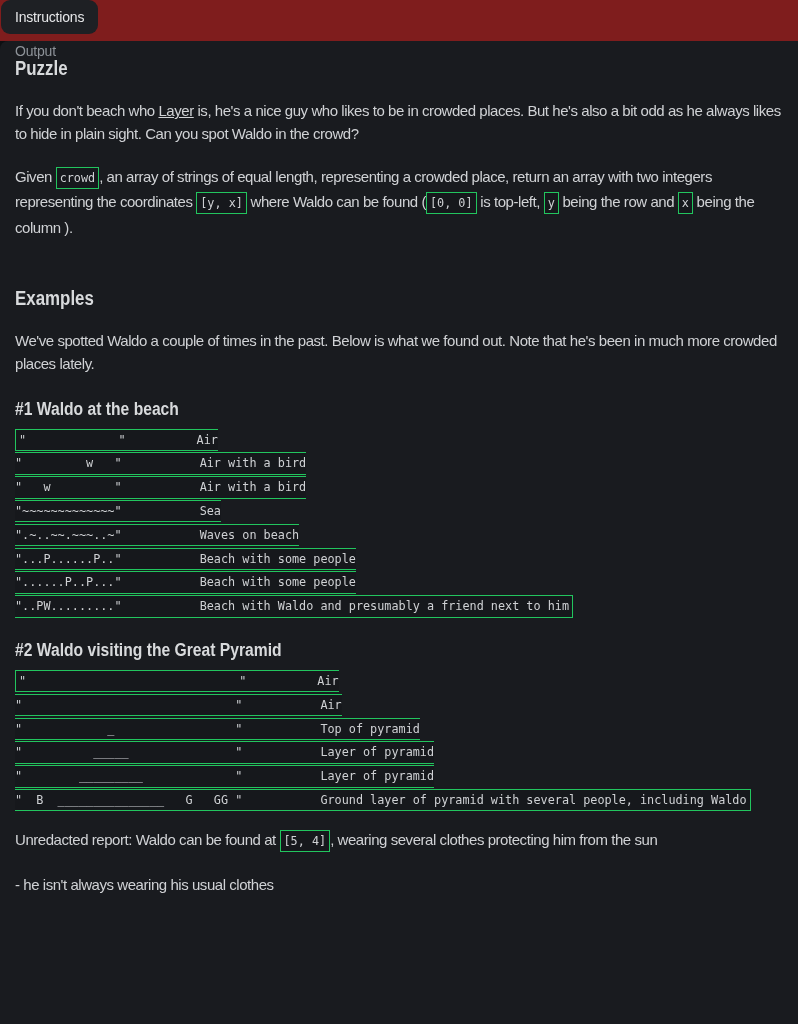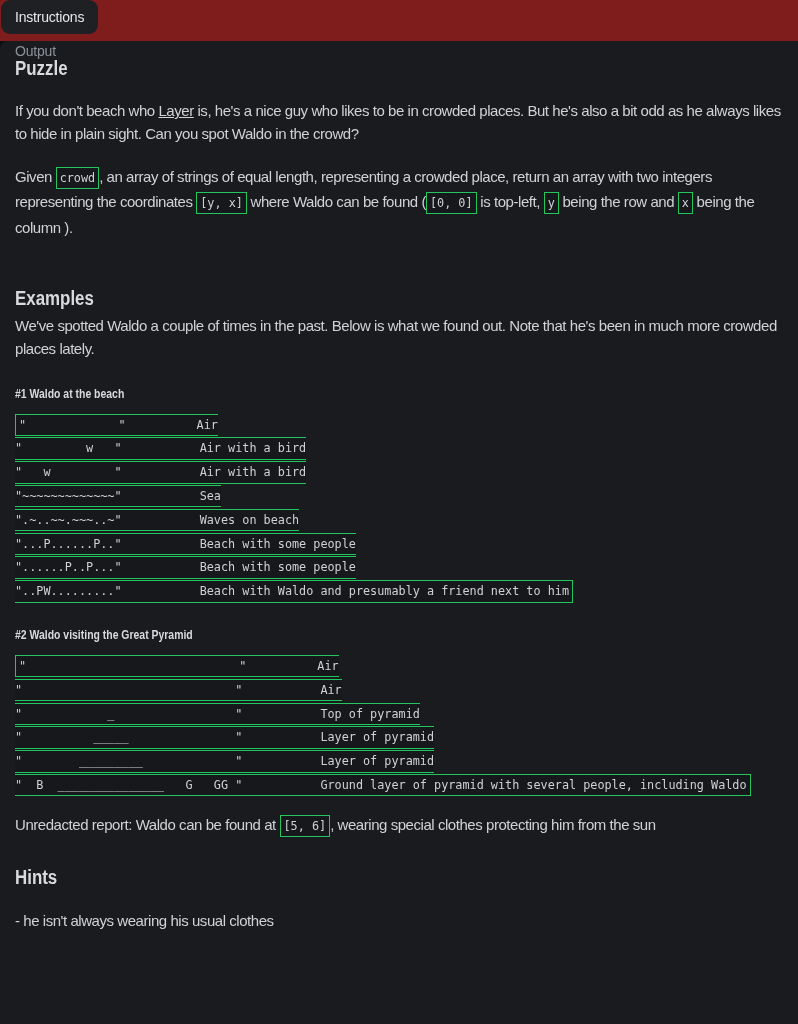--- a/index.html
+++ b/index.html
@@ -47,7 +47,7 @@
   <p style="margin-top:19px" id="task-para"><span>Given </span><code>crowd</code><span>, an array of strings of equal length, representing a crowded place, return an array with two integers representing the coordinates </span><code>[y, x]</code><span> where Waldo can be found (</span><code>[0, 0]</code><span> is top-left, </span><code>y</code><span> being the row and </span><code>x</code><span> being the column ).</span></p>
 
   <h2 style="margin-top:48px"><span>Examples</span></h2>
-  <p style="margin-top:4px">We've spotted Waldo a couple of times in the past. Below is what we found out. Note that he's been in much more crowded places lately.</p>
+  <p style="margin-top:19px">We've spotted Waldo a couple of times in the past. Below is what we found out. Note that he's been in much more crowded places lately.</p>
 
   <h4 style="margin-top:24px"><span>#1 Waldo at the beach</span></h4>
   <p class="codeline" style="margin-top:10px"><code class="block">"             "          Air

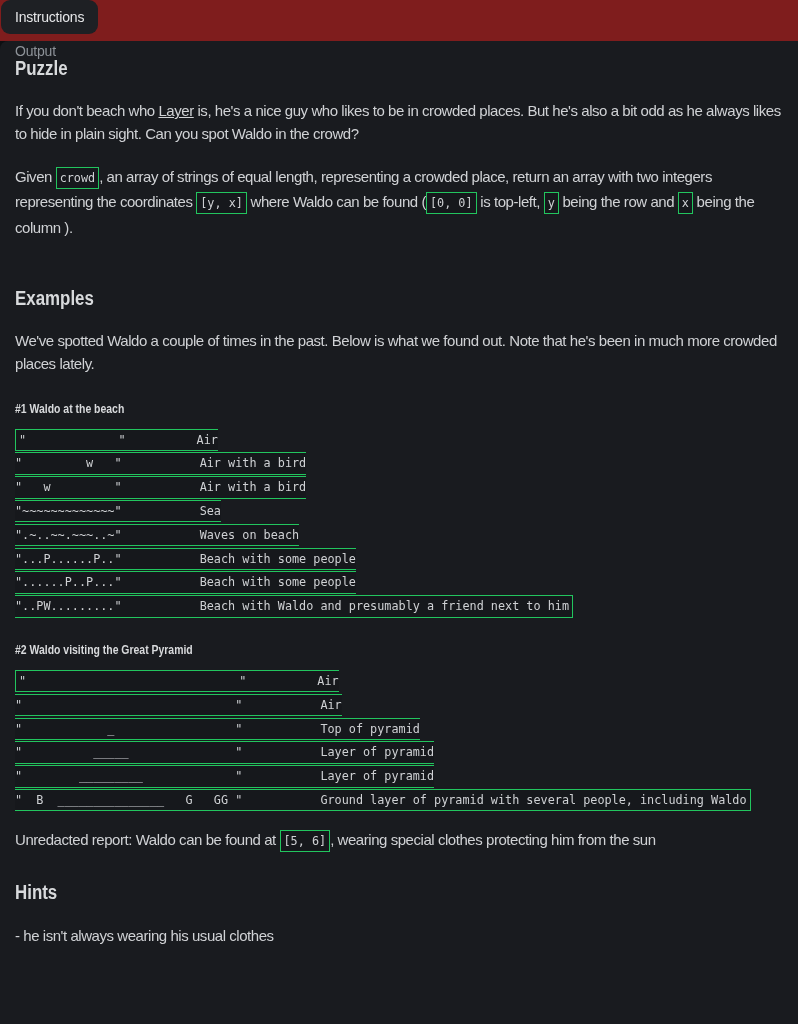--- a/index.html
+++ b/index.html
@@ -19,7 +19,7 @@
 
   h2{font-size:20px;line-height:23px;font-weight:bold;color:#d8dadc;margin:0;}
   h2 span{display:inline-block;transform:scaleX(0.845);transform-origin:left center;}
-  h4{font-size:12px;line-height:19px;font-weight:bold;margin:0;color:#d8dadc;}
+  h4{font-size:18px;line-height:19px;font-weight:bold;margin:0;color:#d8dadc;}
   h4 span{display:inline-block;transform:scaleX(0.87);transform-origin:left center;}
   p{font-size:15px;line-height:23.4px;letter-spacing:-0.45px;margin:0;color:#d0d2d5;}
   p.codeline{font-size:11.8px;line-height:23.8px;letter-spacing:0;}

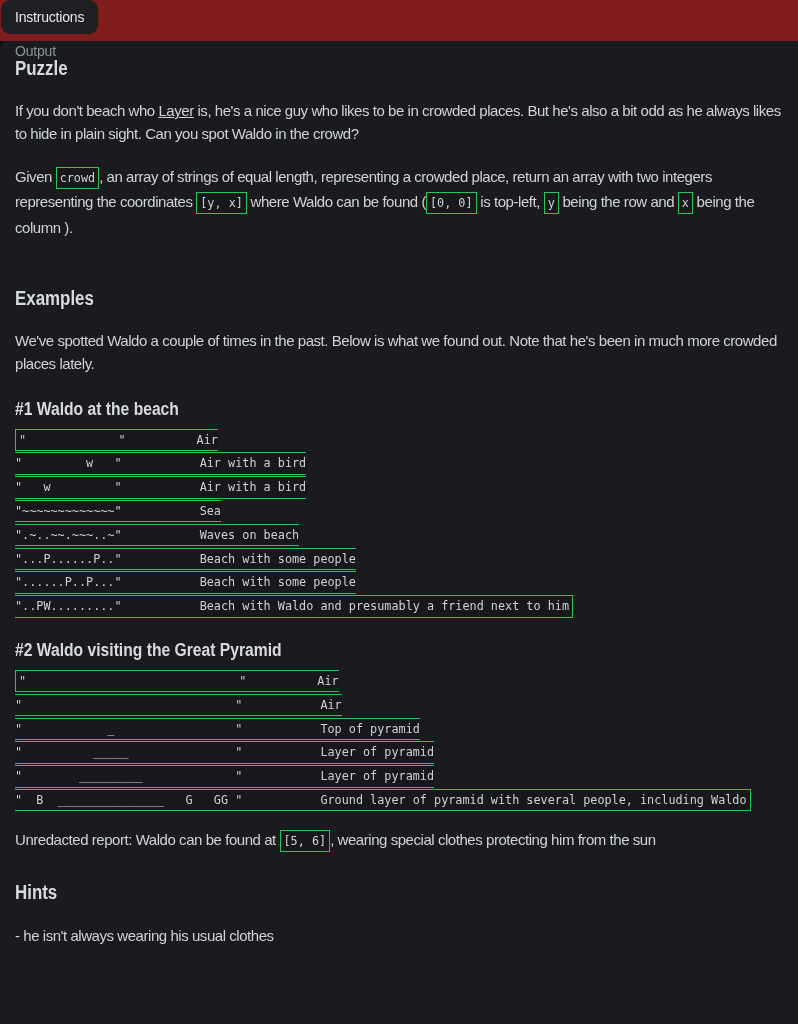--- a/index.html
+++ b/index.html
@@ -66,7 +66,7 @@
 "          _____               "           Layer of pyramid
 "        _________             "           Layer of pyramid
 "  B  _______________   G   GG "           Ground layer of pyramid with several people, including Waldo</code></p>
-  <p style="margin-top:15px"><span>Unredacted report: Waldo can be found at </span><code>[5, 6]</code><span>, wearing special clothes protecting him from the sun</span></p>
+  <p style="margin-top:15px"><span>Unredacted report: Waldo can be found at </span><code>[5, 4]</code><span>, wearing special clothes protecting him from the sun</span></p>
 
   <h2 style="margin-top:28px"><span>Hints</span></h2>
   <p style="margin-top:20px">- he isn't always wearing his usual clothes</p>

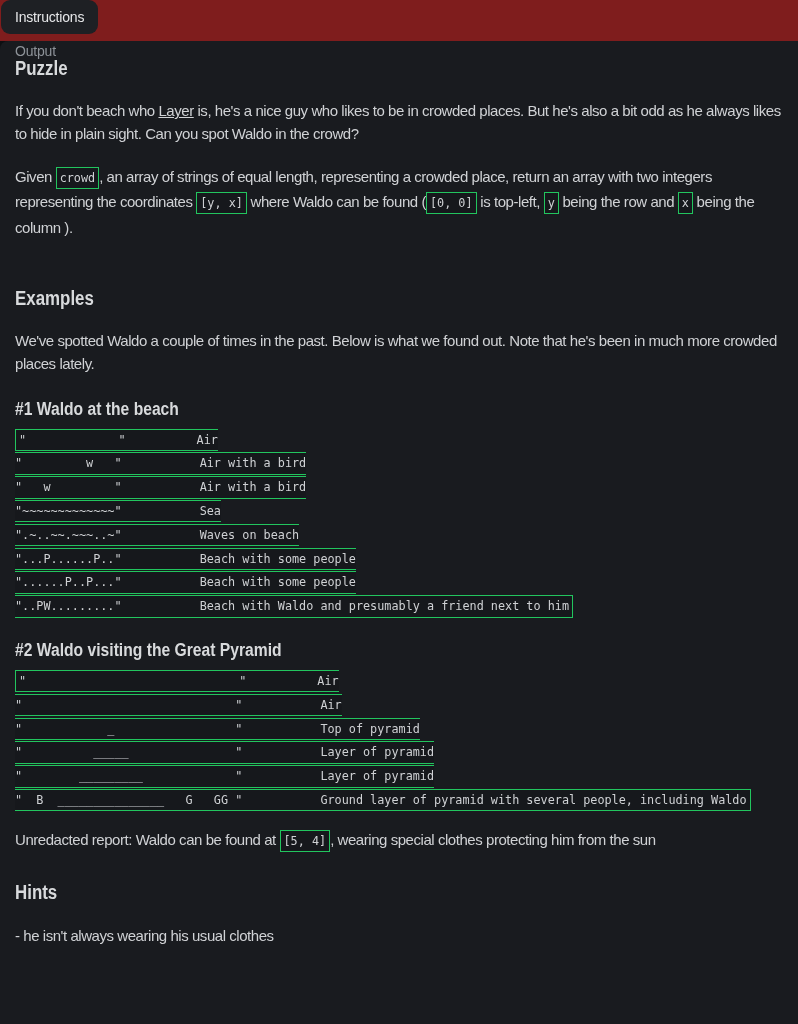--- a/index.html
+++ b/index.html
@@ -66,7 +66,7 @@
 "          _____               "           Layer of pyramid
 "        _________             "           Layer of pyramid
 "  B  _______________   G   GG "           Ground layer of pyramid with several people, including Waldo</code></p>
-  <p style="margin-top:15px"><span>Unredacted report: Waldo can be found at </span><code>[5, 4]</code><span>, wearing special clothes protecting him from the sun</span></p>
+  <p style="margin-top:15px"><span>Unredacted report: Waldo can be found at </span><code>[5, 4]</code><span>, wearing several clothes protecting him from the sun</span></p>
 
   <h2 style="margin-top:28px"><span>Hints</span></h2>
   <p style="margin-top:20px">- he isn't always wearing his usual clothes</p>

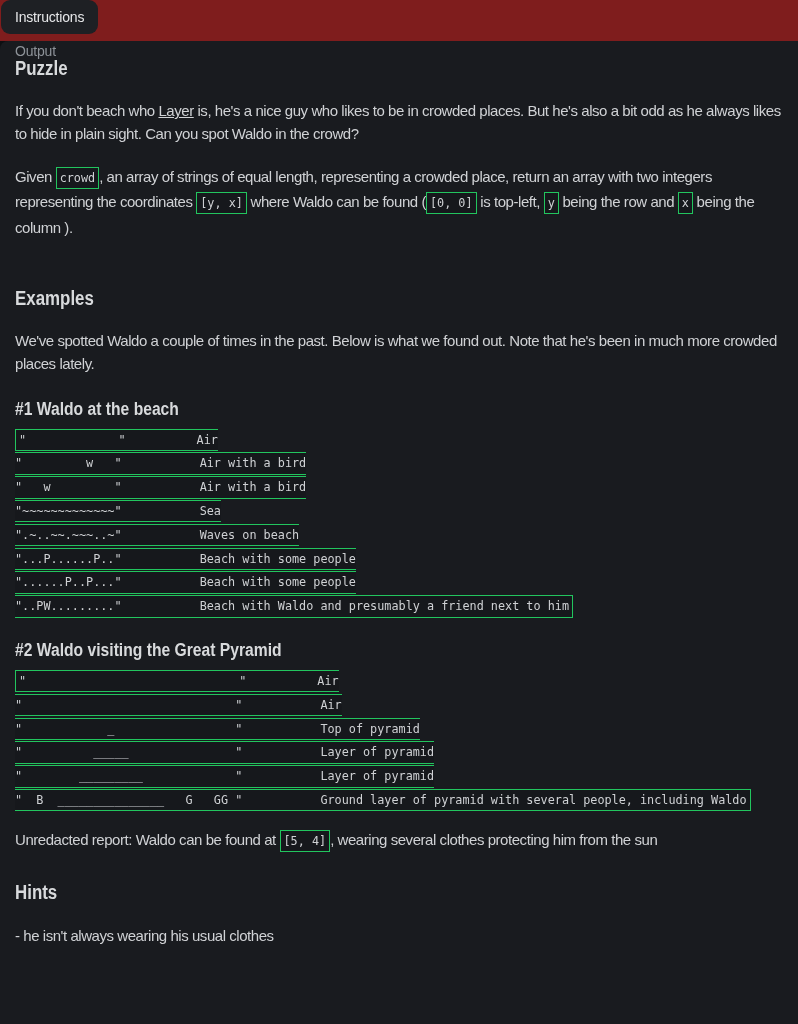--- a/index.html
+++ b/index.html
@@ -68,7 +68,6 @@
 "  B  _______________   G   GG "           Ground layer of pyramid with several people, including Waldo</code></p>
   <p style="margin-top:15px"><span>Unredacted report: Waldo can be found at </span><code>[5, 4]</code><span>, wearing several clothes protecting him from the sun</span></p>
 
-  <h2 style="margin-top:28px"><span>Hints</span></h2>
   <p style="margin-top:20px">- he isn't always wearing his usual clothes</p>
 </div>
 

